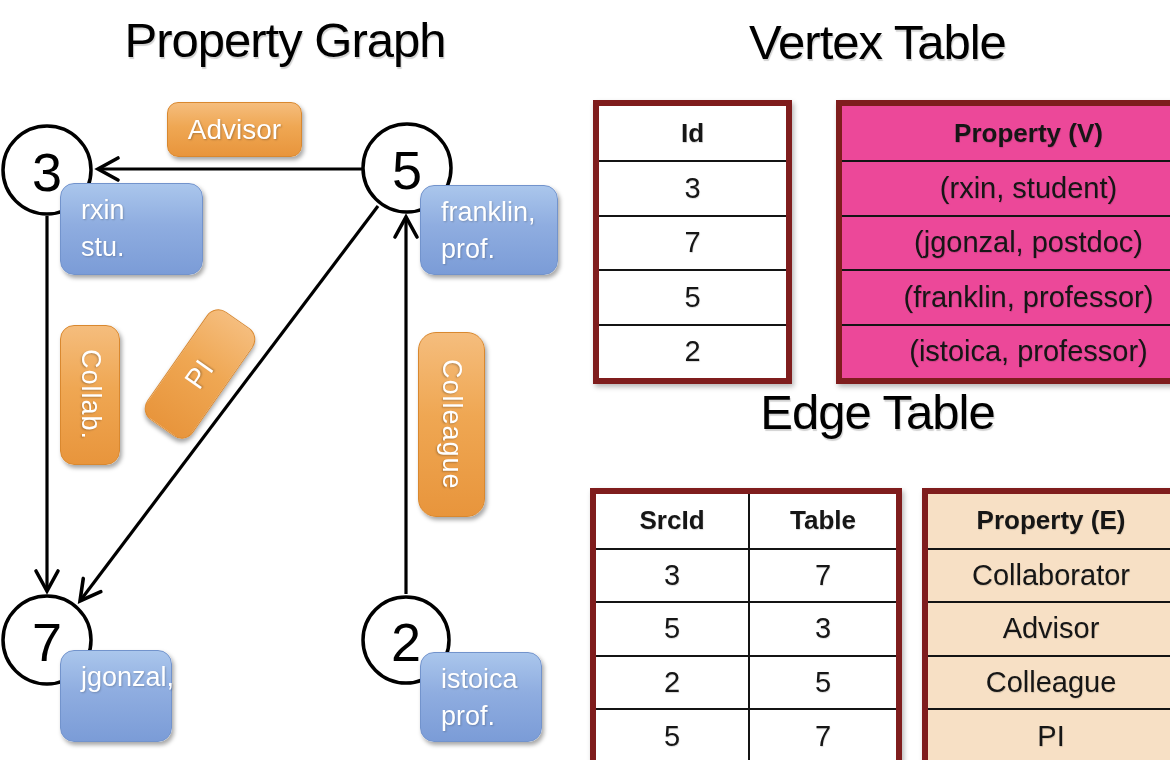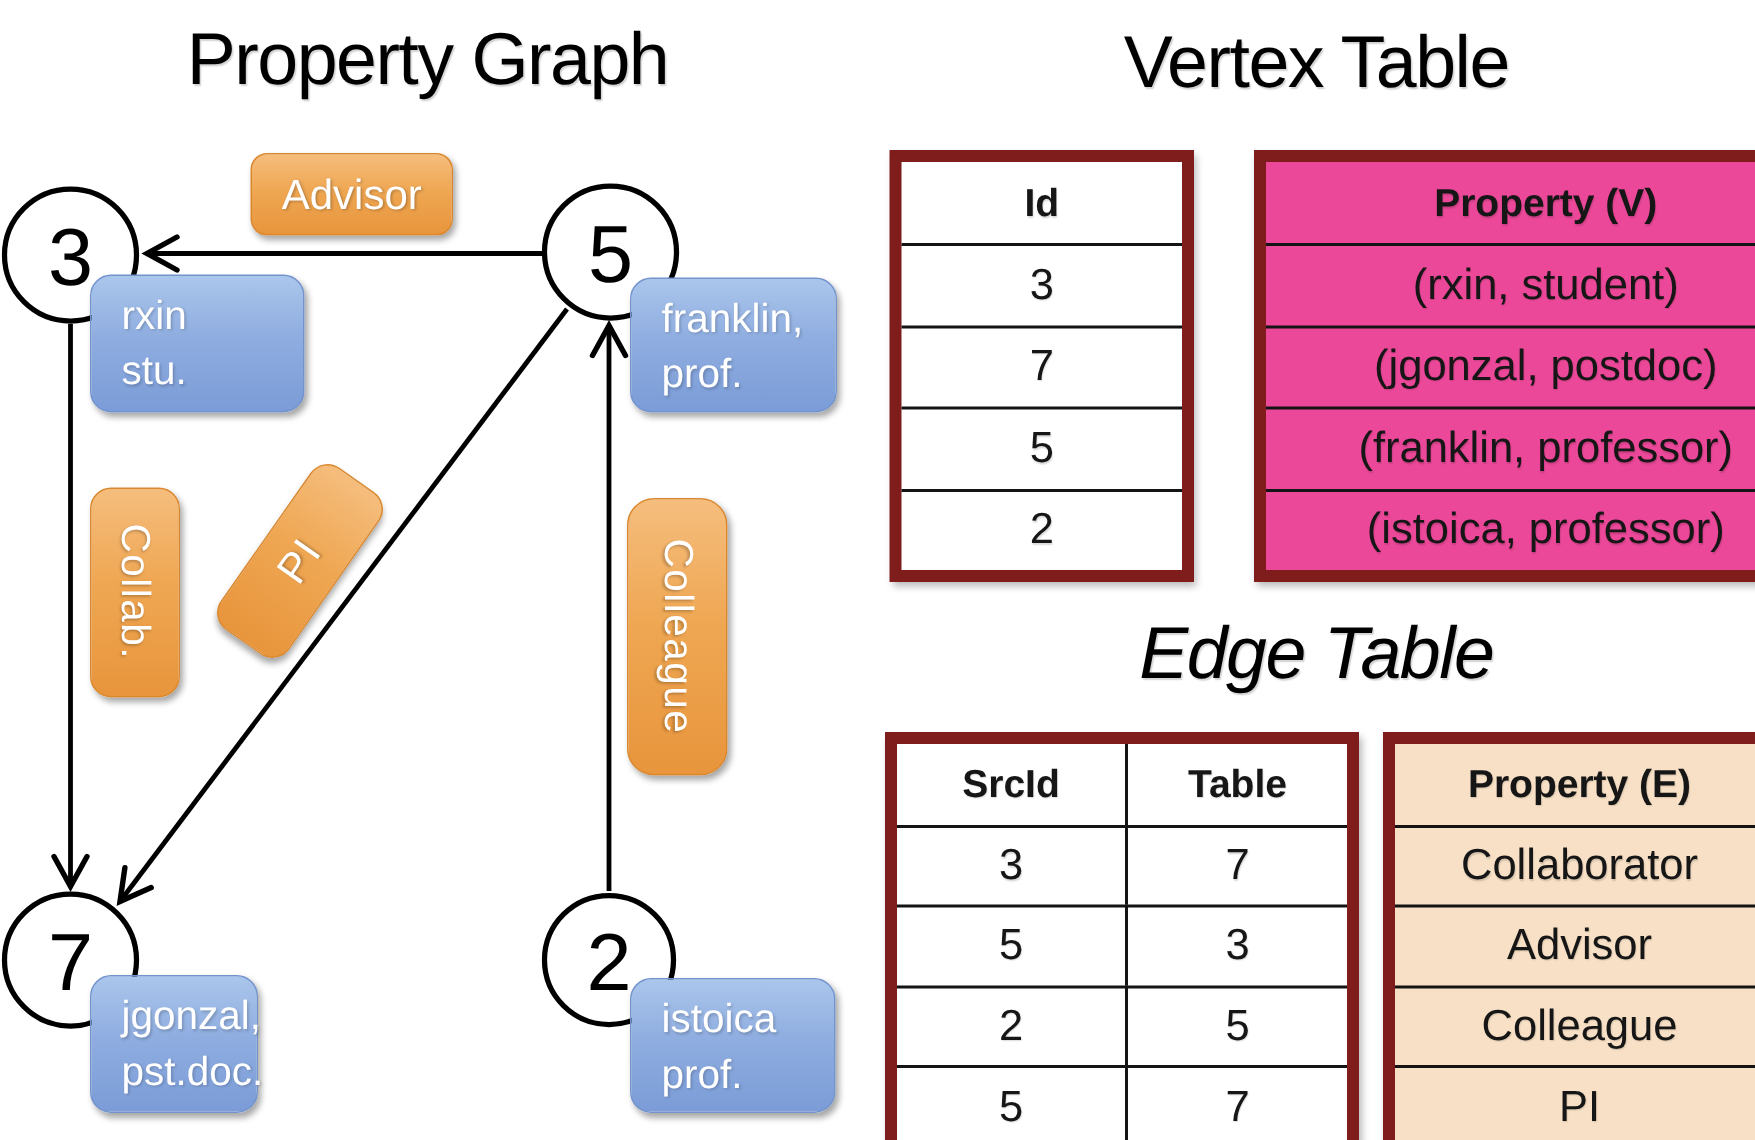--- a/index.html
+++ b/index.html
@@ -51,7 +51,7 @@
 
   
   .subtable {
-    position:absolute; border:8px solid #7f1d1d; background:#fff;
+    position:absolute; border:6px solid #7f1d1d; background:#fff;
     box-shadow:2px 3px 5px rgba(0,0,0,0.28); display:grid; z-index:2;
     color:#161616; text-shadow:0.5px 1px 1px rgba(0,0,0,0.15);
   }

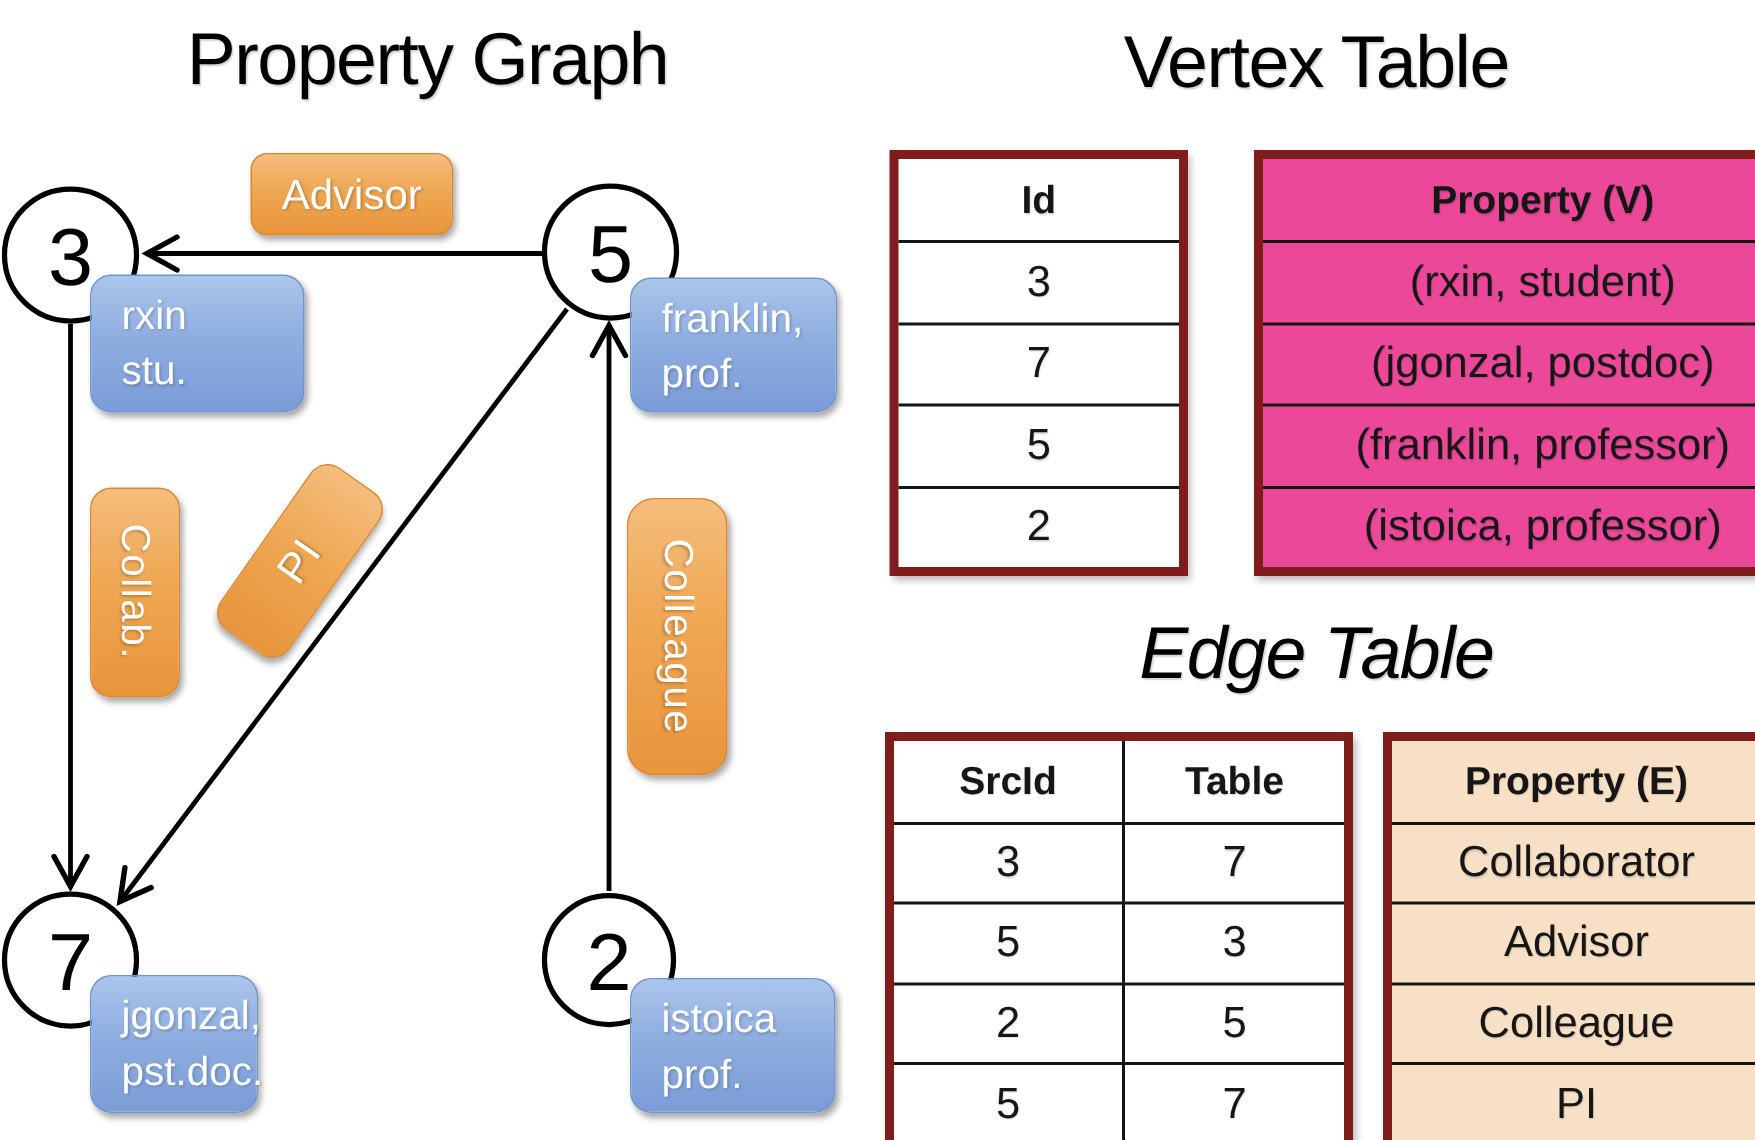--- a/index.html
+++ b/index.html
@@ -14,7 +14,7 @@
   }
   #graph-title   { left:0px;   width:570px; top:12px; }
   #vertex-title  { left:585px; width:585px; top:14px; }
-  #edge-title    { left:585px; width:585px; top:408px;font-style:italic; }
+  #edge-title    { left:585px; width:585px; top:384px; }
 
   #graph-svg { position:absolute; left:0; top:0; z-index:1; }
 

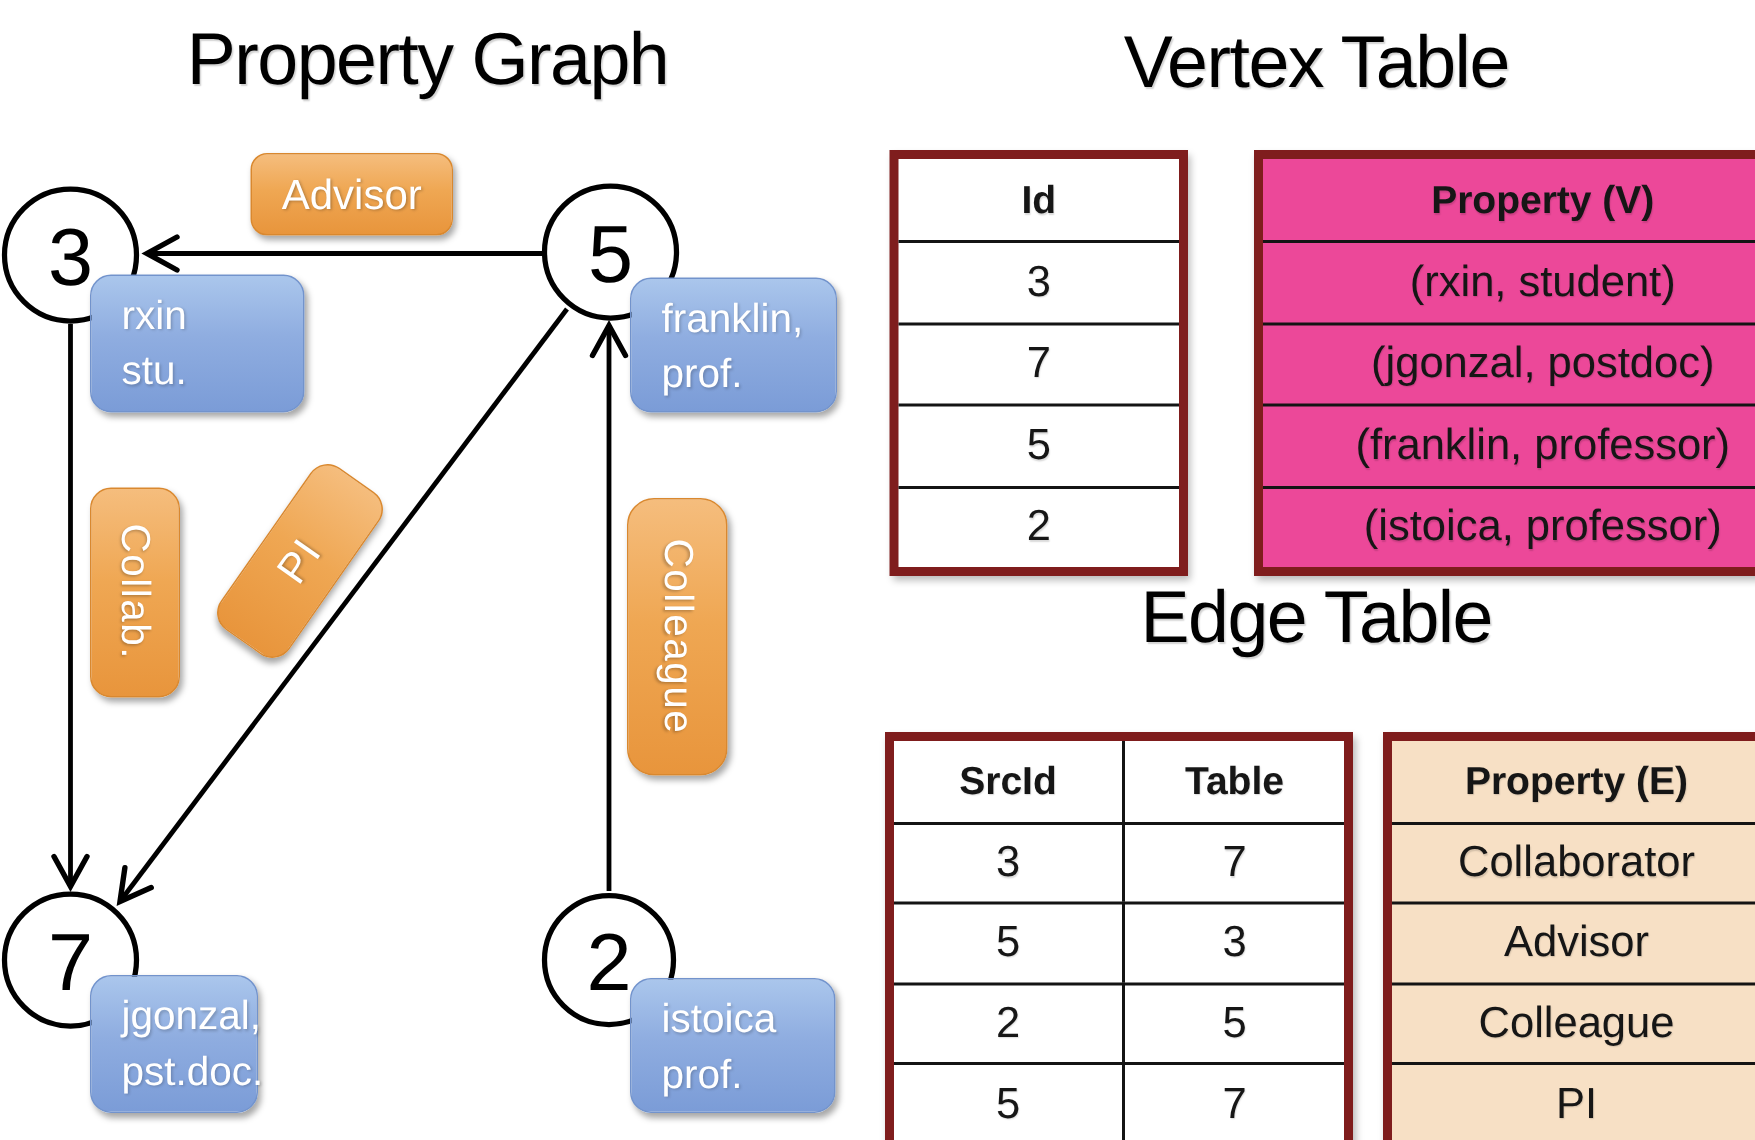--- a/index.html
+++ b/index.html
@@ -47,7 +47,7 @@
   #vprop-rxin     { left:60px;  top:183px; width:143px; height:92px; }
   #vprop-franklin { left:420px; top:185px; width:138px; height:90px; }
   #vprop-jgonzal  { left:60px;  top:650px; width:112px; height:92px; }
-  #vprop-istoica  { left:420px; top:652px; width:137px; height:90px; }
+  #vprop-istoica  { left:420px; top:652px; width:122px; height:90px; }
 
   
   .subtable {

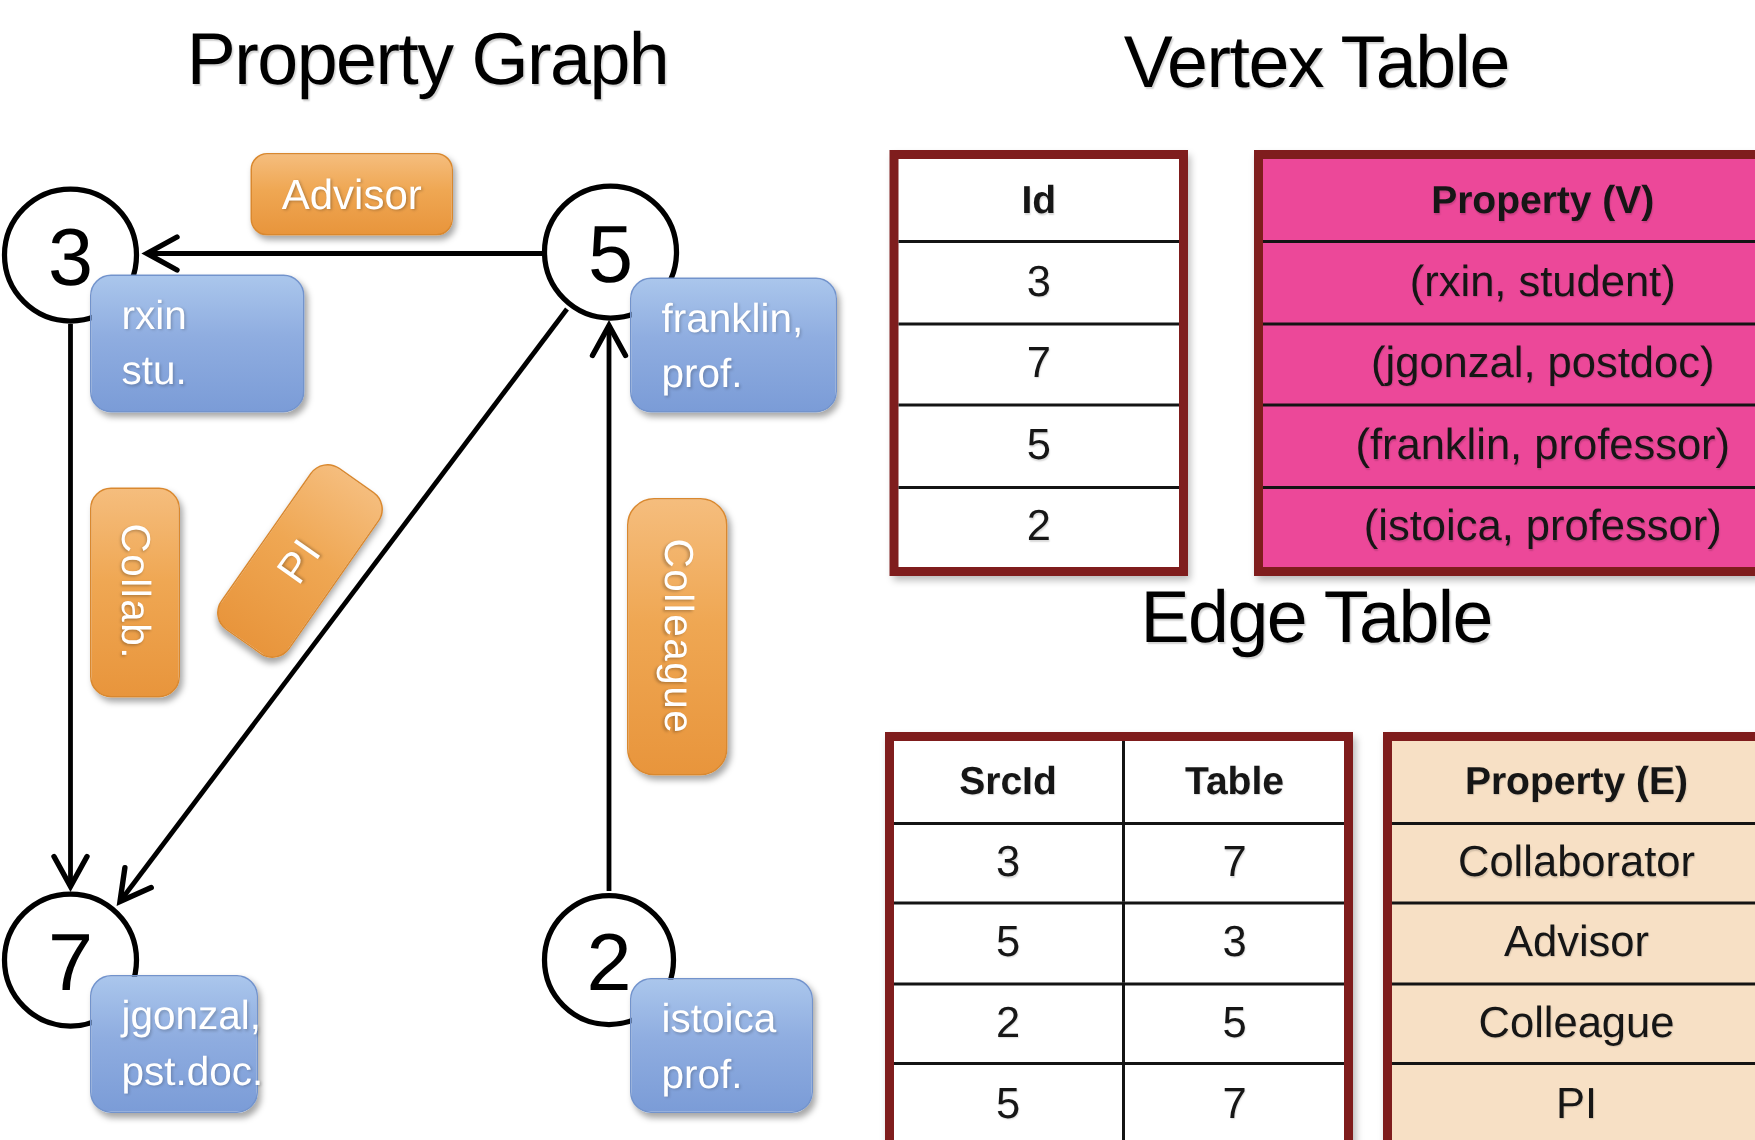--- a/index.html
+++ b/index.html
@@ -125,7 +125,6 @@
   </div>
   <div class="bbox" id="vprop-jgonzal">
     <div>jgonzal,</div>
-    <div>pst.doc.</div>
   </div>
   <div class="bbox" id="vprop-istoica">
     <div>istoica</div>

